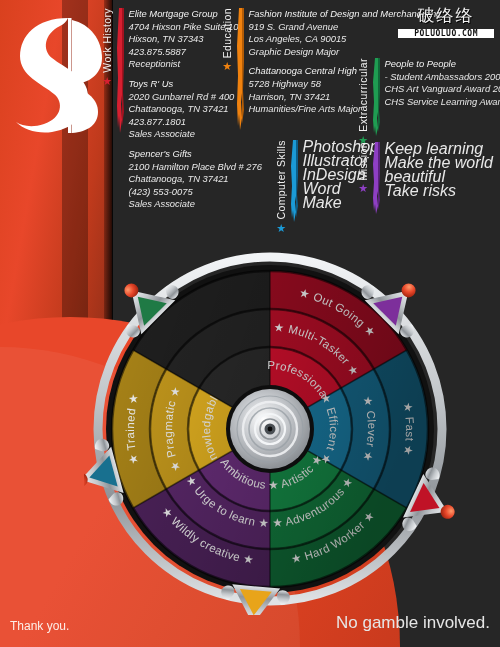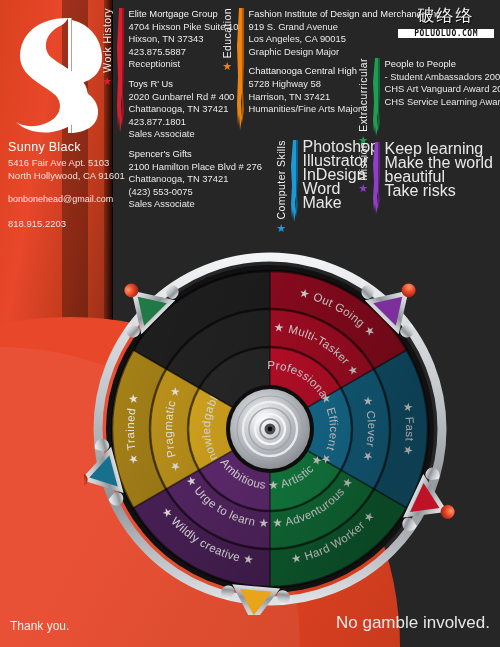--- a/index.html
+++ b/index.html
@@ -73,7 +73,7 @@
   .star { font-size:11px; line-height:1; margin-top:3px; }
   .brush { width:10px; margin-left:1px; position:relative; }
   .brush svg { display:block; }
-  .entries { margin-left:5px; }
+  .entries { margin-left:5px;font-style:italic; }
   .entry { margin-bottom:7px; }
   .entry .l { font-size:9.4px; line-height:12.6px; color:#e9e9e9; white-space:nowrap; }
   .entry .l.hdr { color:#f2f2f2; }

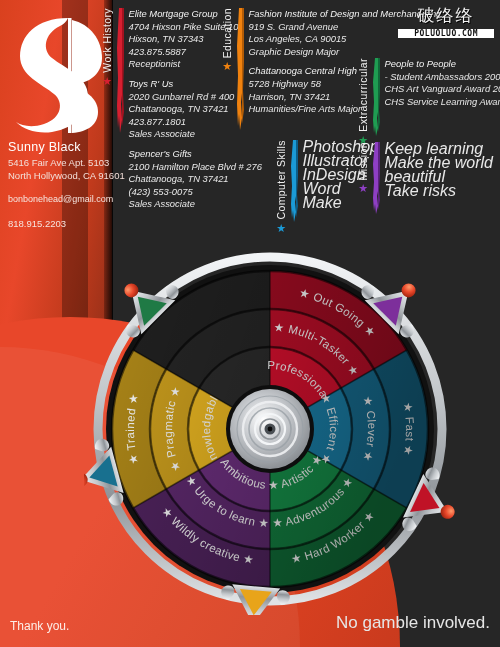--- a/index.html
+++ b/index.html
@@ -130,13 +130,6 @@
     </svg>
   </div>
 
-  <div class="contact">
-    <div class="name">Sunny Black</div>
-    <div class="line">5416 Fair Ave Apt. 5103</div>
-    <div class="line">North Hollywood, CA 91601</div>
-    <div class="email">bonbonehead@gmail.com</div>
-    <div class="phone">818.915.2203</div>
-  </div>
 
   <div class="watermark">
     <div class="wm-cn">破络络</div>

